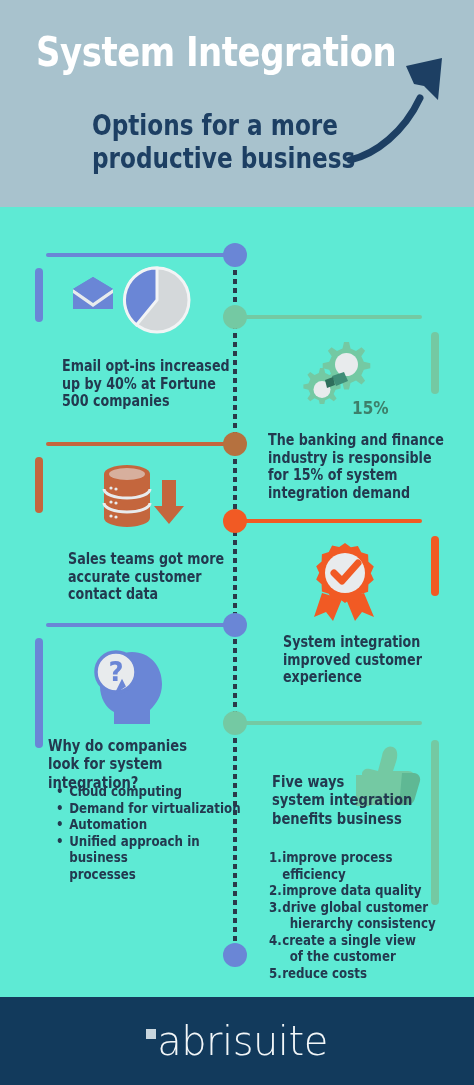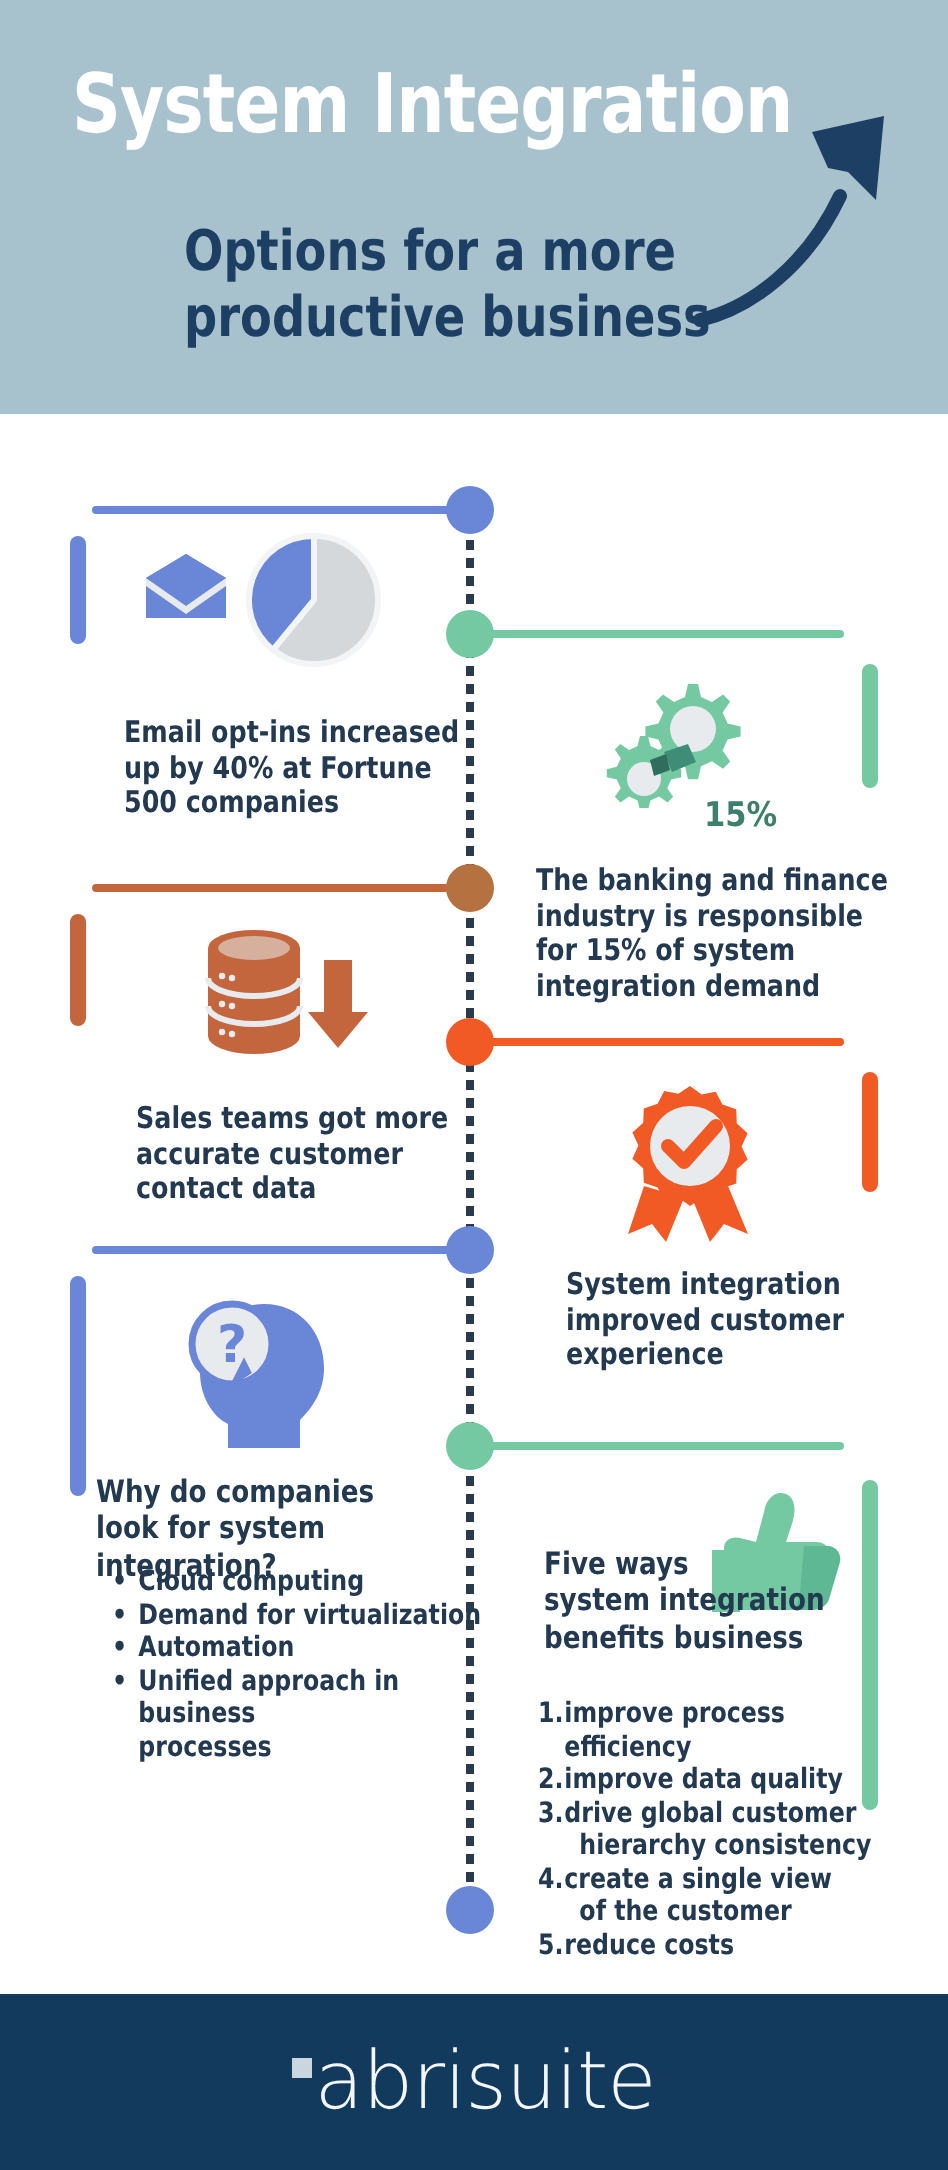--- a/index.html
+++ b/index.html
@@ -11,7 +11,7 @@
   #page {
     position: relative;
     width: 474px; height: 1085px;
-    background: #ffffff;
+    background: #5eead4;
     overflow: hidden;
   }
 

